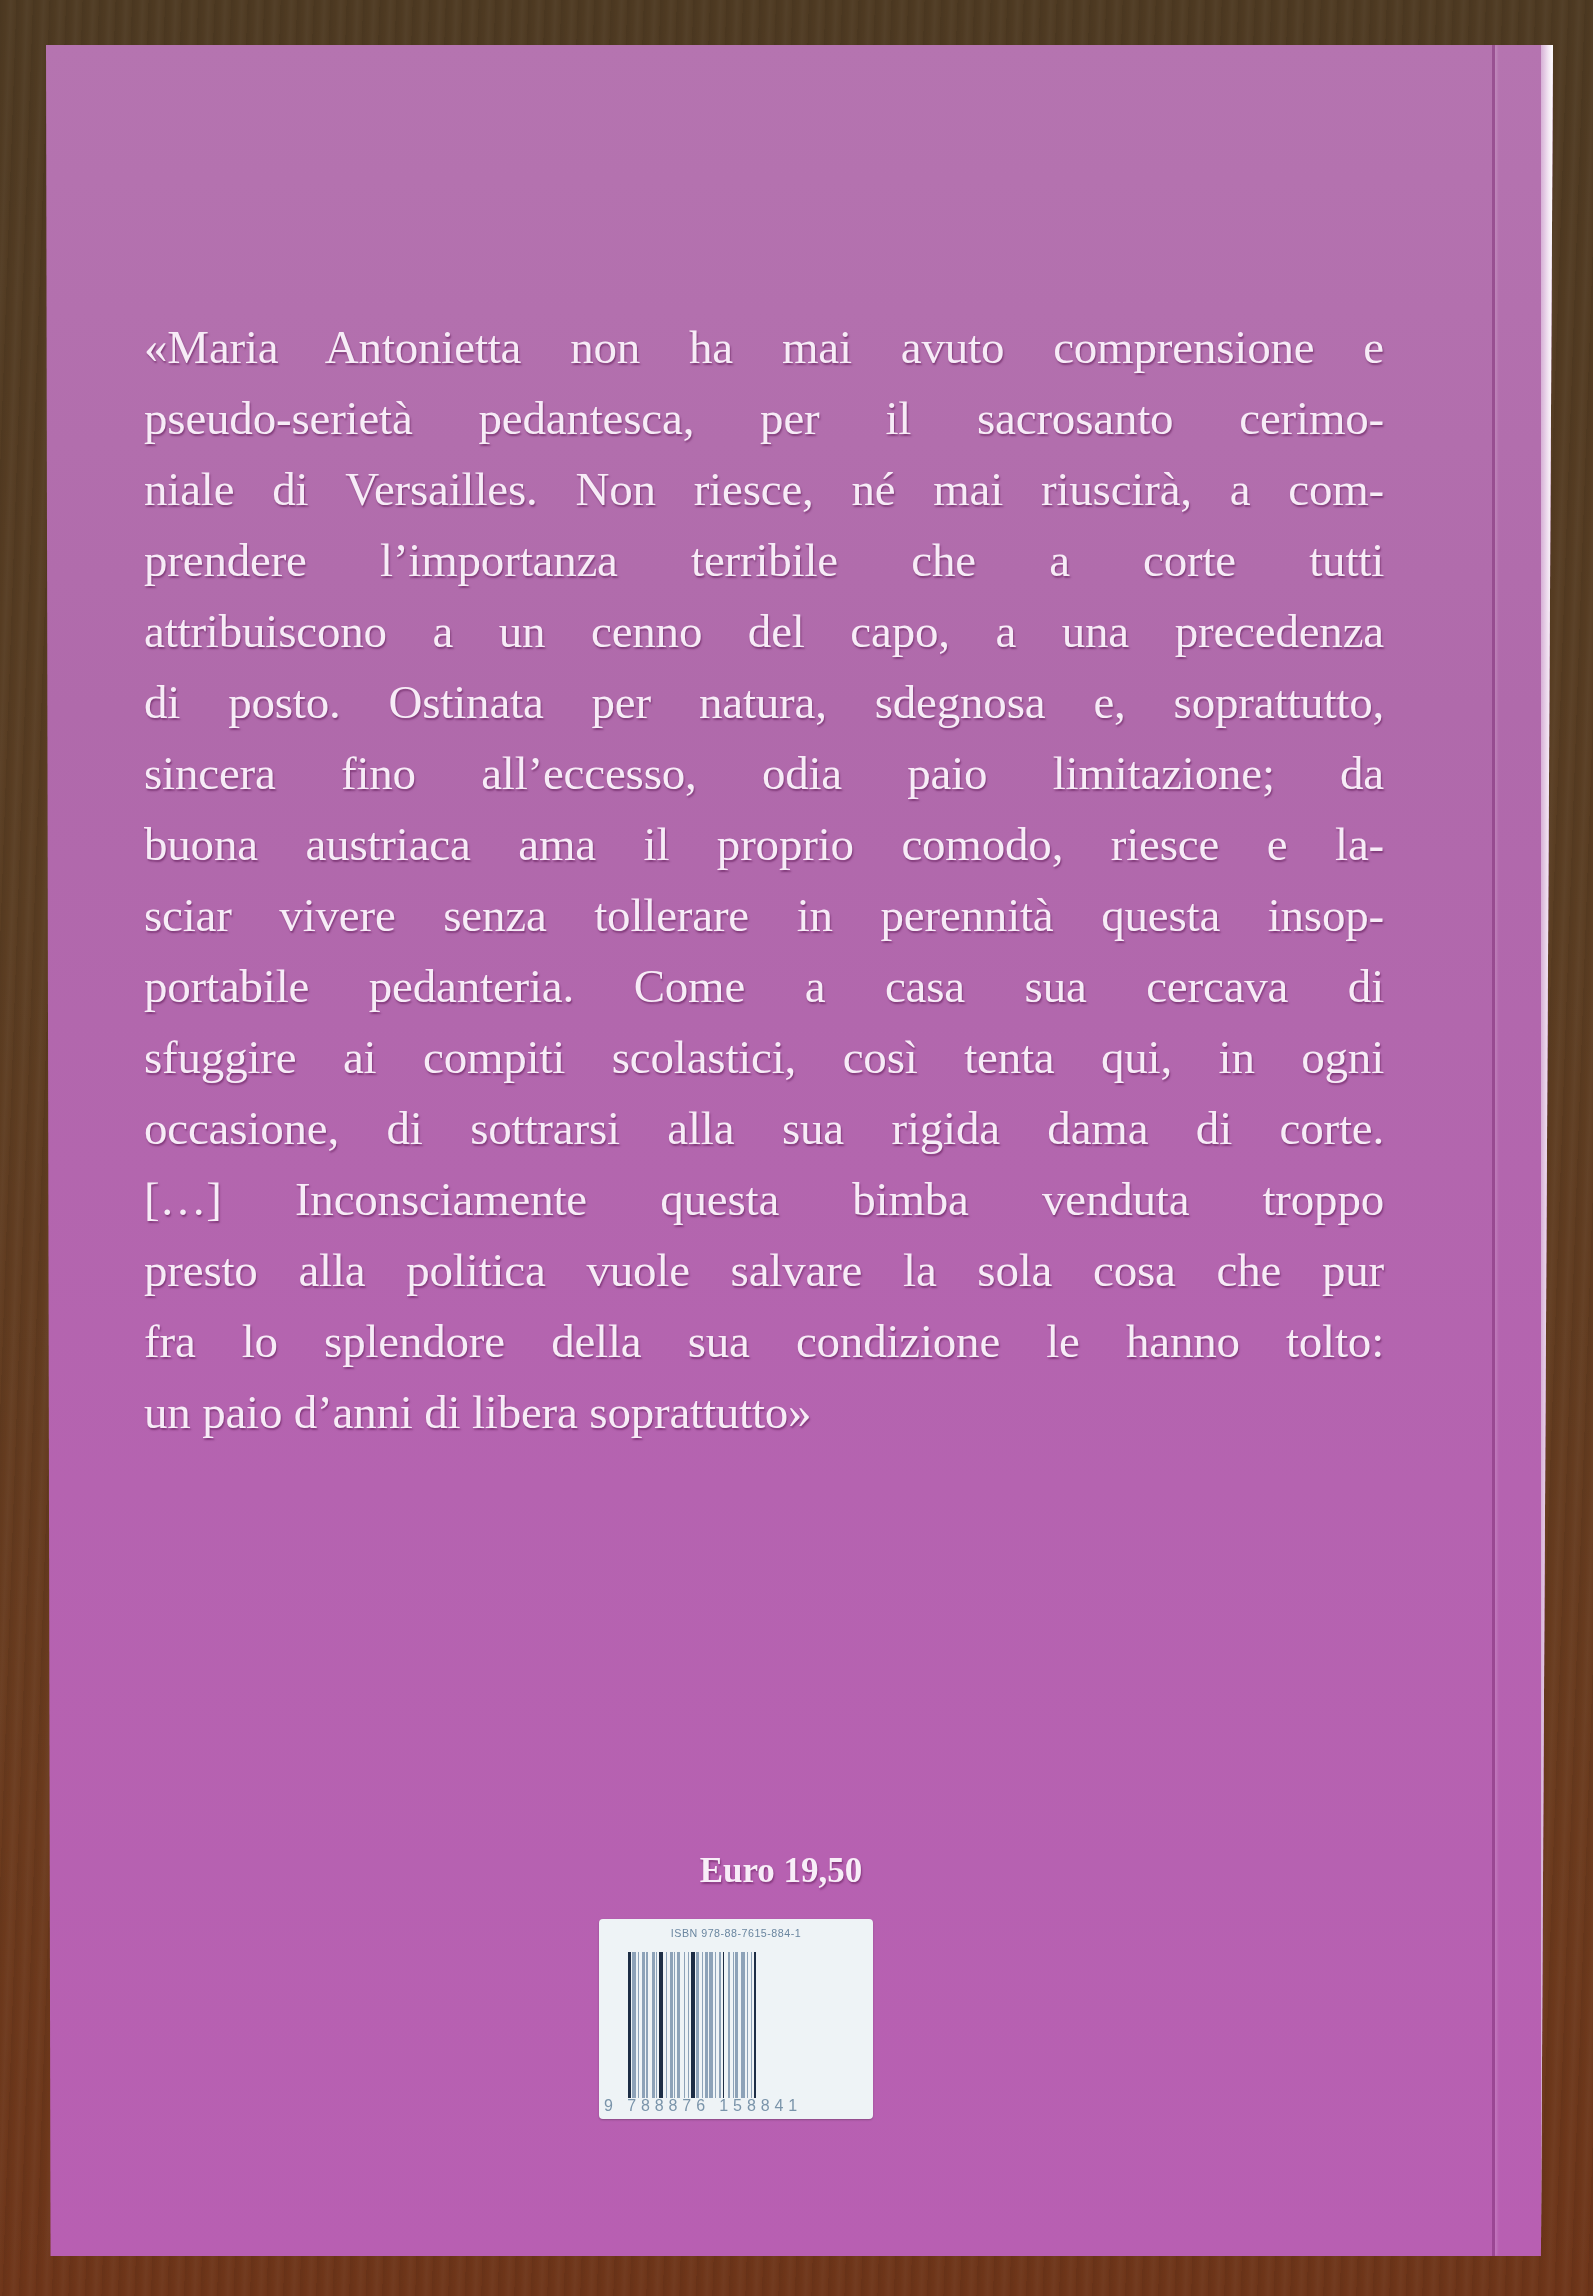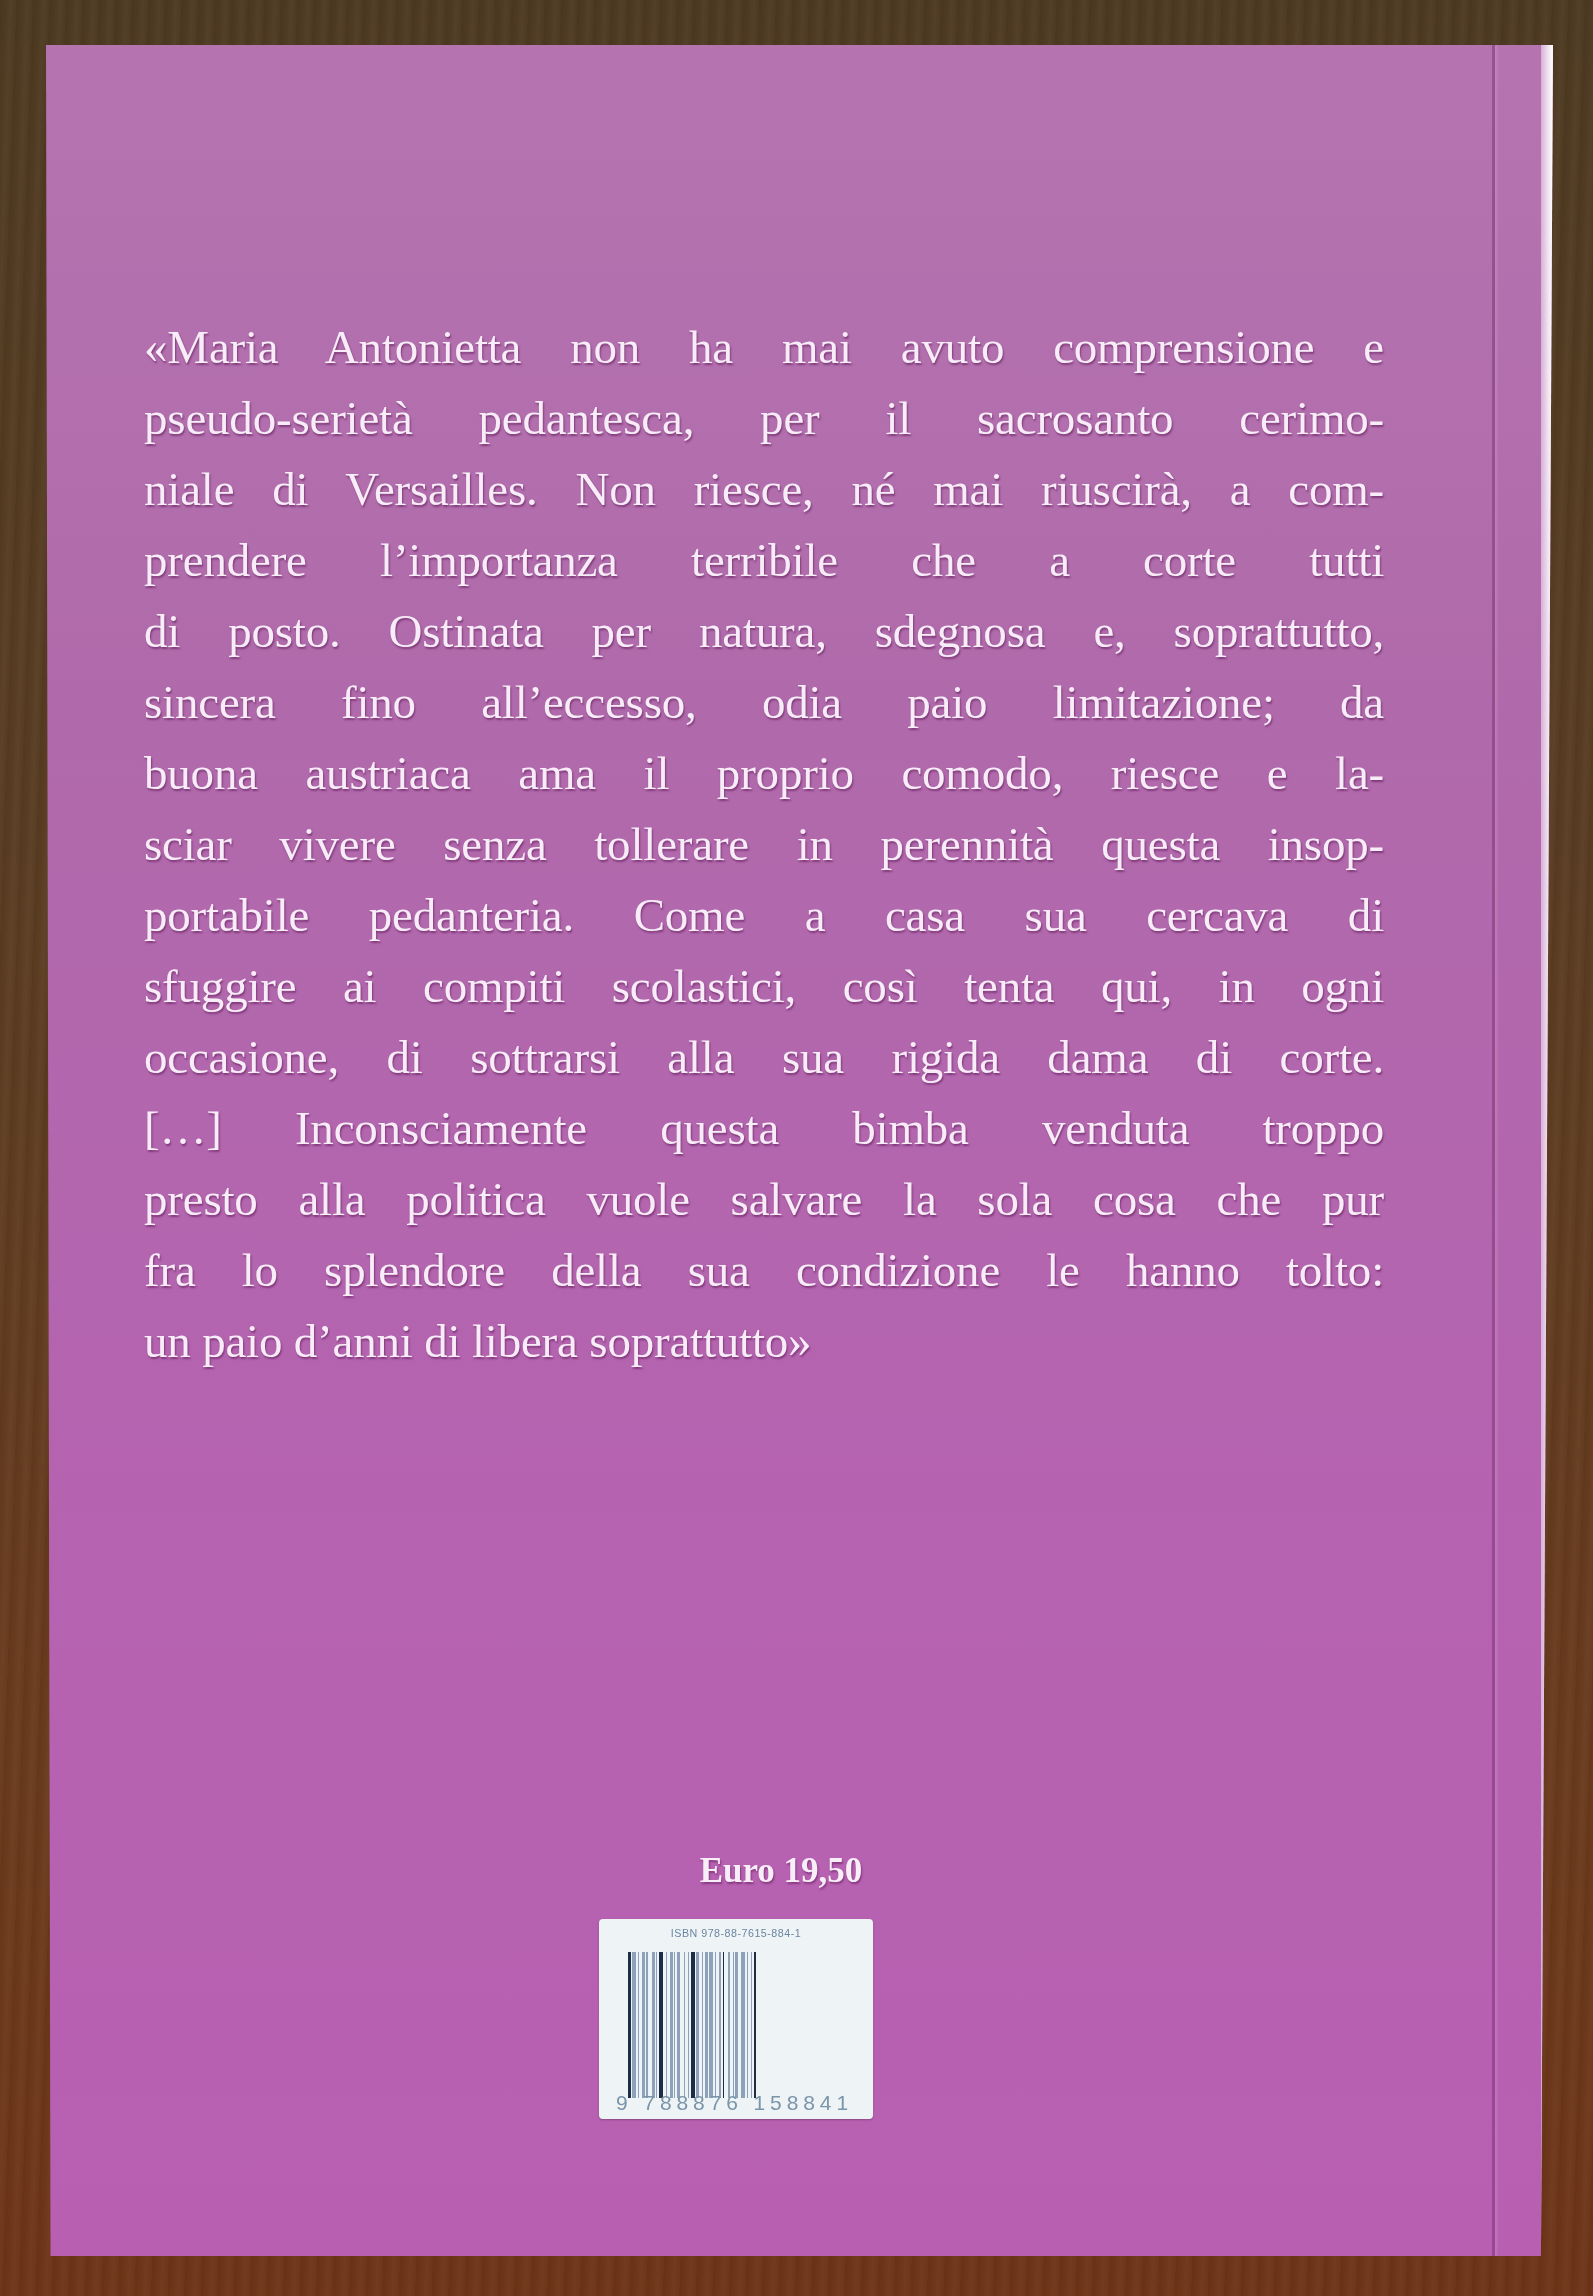--- a/index.html
+++ b/index.html
@@ -79,6 +79,7 @@
   <span class="line">pseudo-serietà pedantesca, per il sacrosanto cerimo-</span>
   <span class="line">niale di Versailles. Non riesce, né mai riuscirà, a com-</span>
   <span class="line">prendere l’importanza terribile che a corte tutti</span>
+  <span class="line">attribuiscono a un cenno del capo, a una precedenza</span>
   <span class="line">di posto. Ostinata per natura, sdegnosa e, soprattutto,</span>
   <span class="line">sincera fino all’eccesso, odia paio limitazione; da</span>
   <span class="line">buona austriaca ama il proprio comodo, riesce e la-</span>

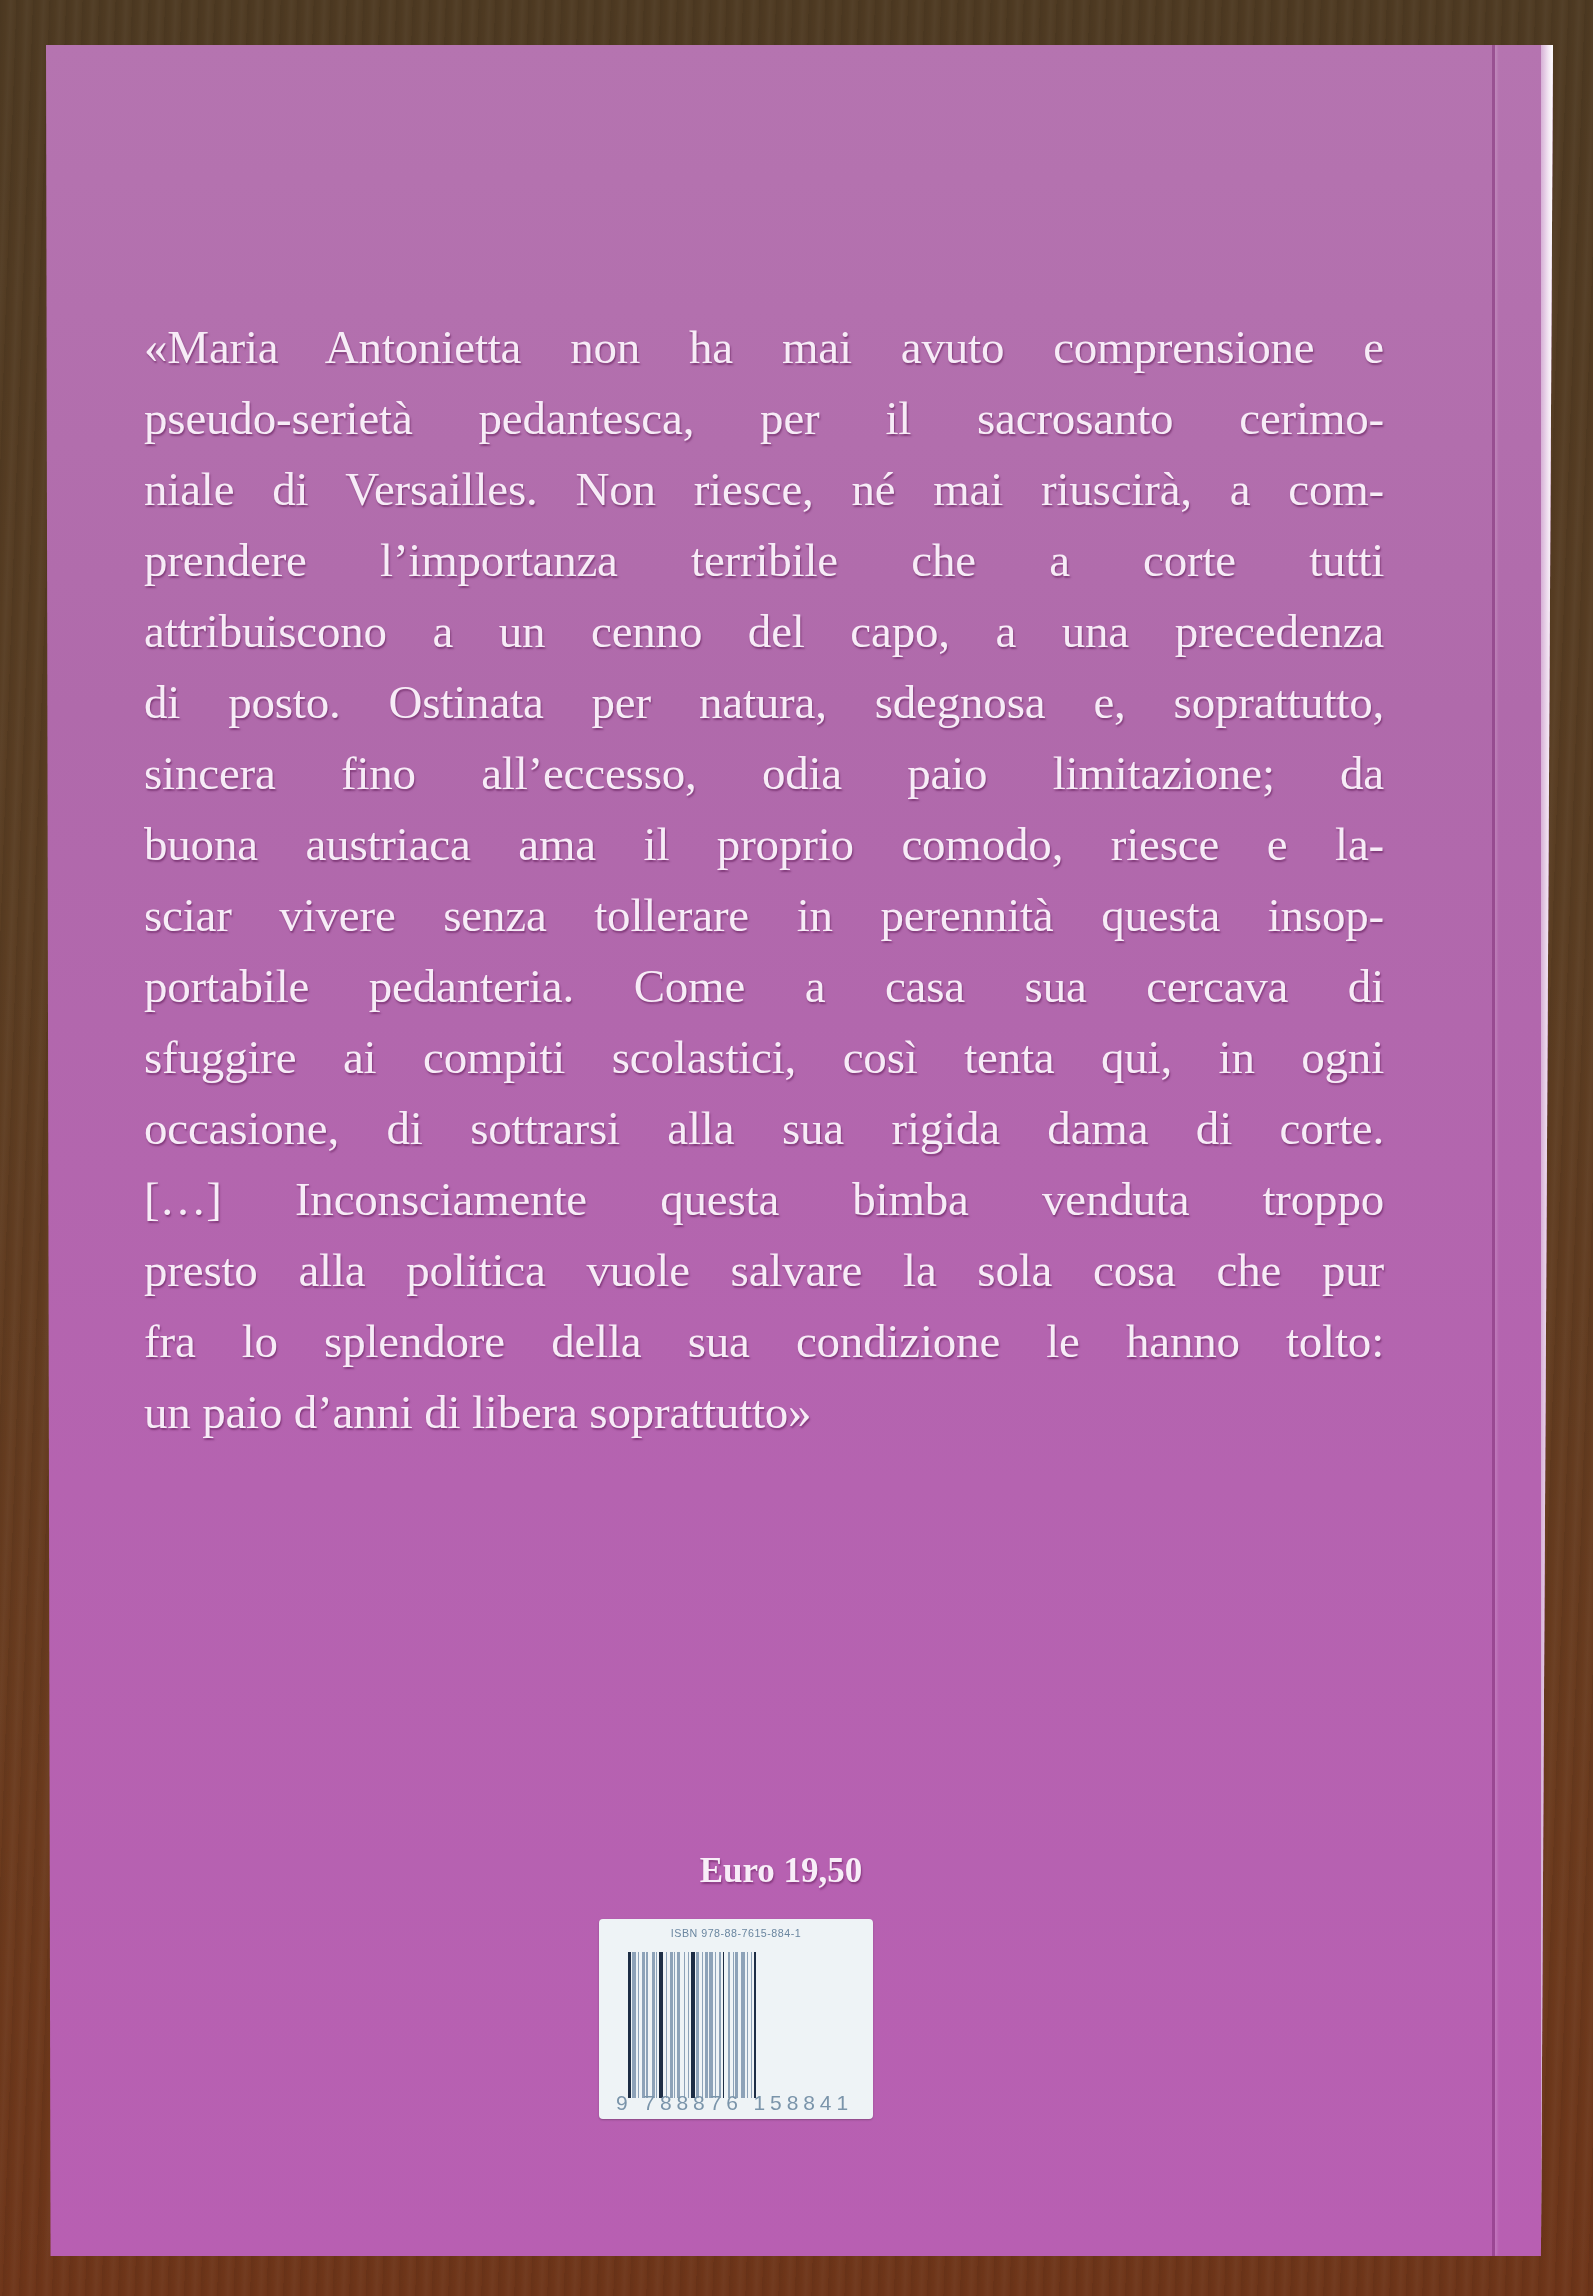--- a/index.html
+++ b/index.html
@@ -59,8 +59,8 @@
   }
   .bar { height:100%; }
   .ean-digits {
-    position:absolute; left:17px; right:7.8px; bottom:3.9px;
-    font-family: "Liberation Sans", sans-serif; font-size:21px; color:#7a94aa;
+    position:absolute; left:5px; right:7.8px; bottom:3.9px;
+    font-family: "Liberation Sans", sans-serif; font-size:16px; color:#7a94aa;
     letter-spacing:4.9px; background: transparent;
   }
 </style>

